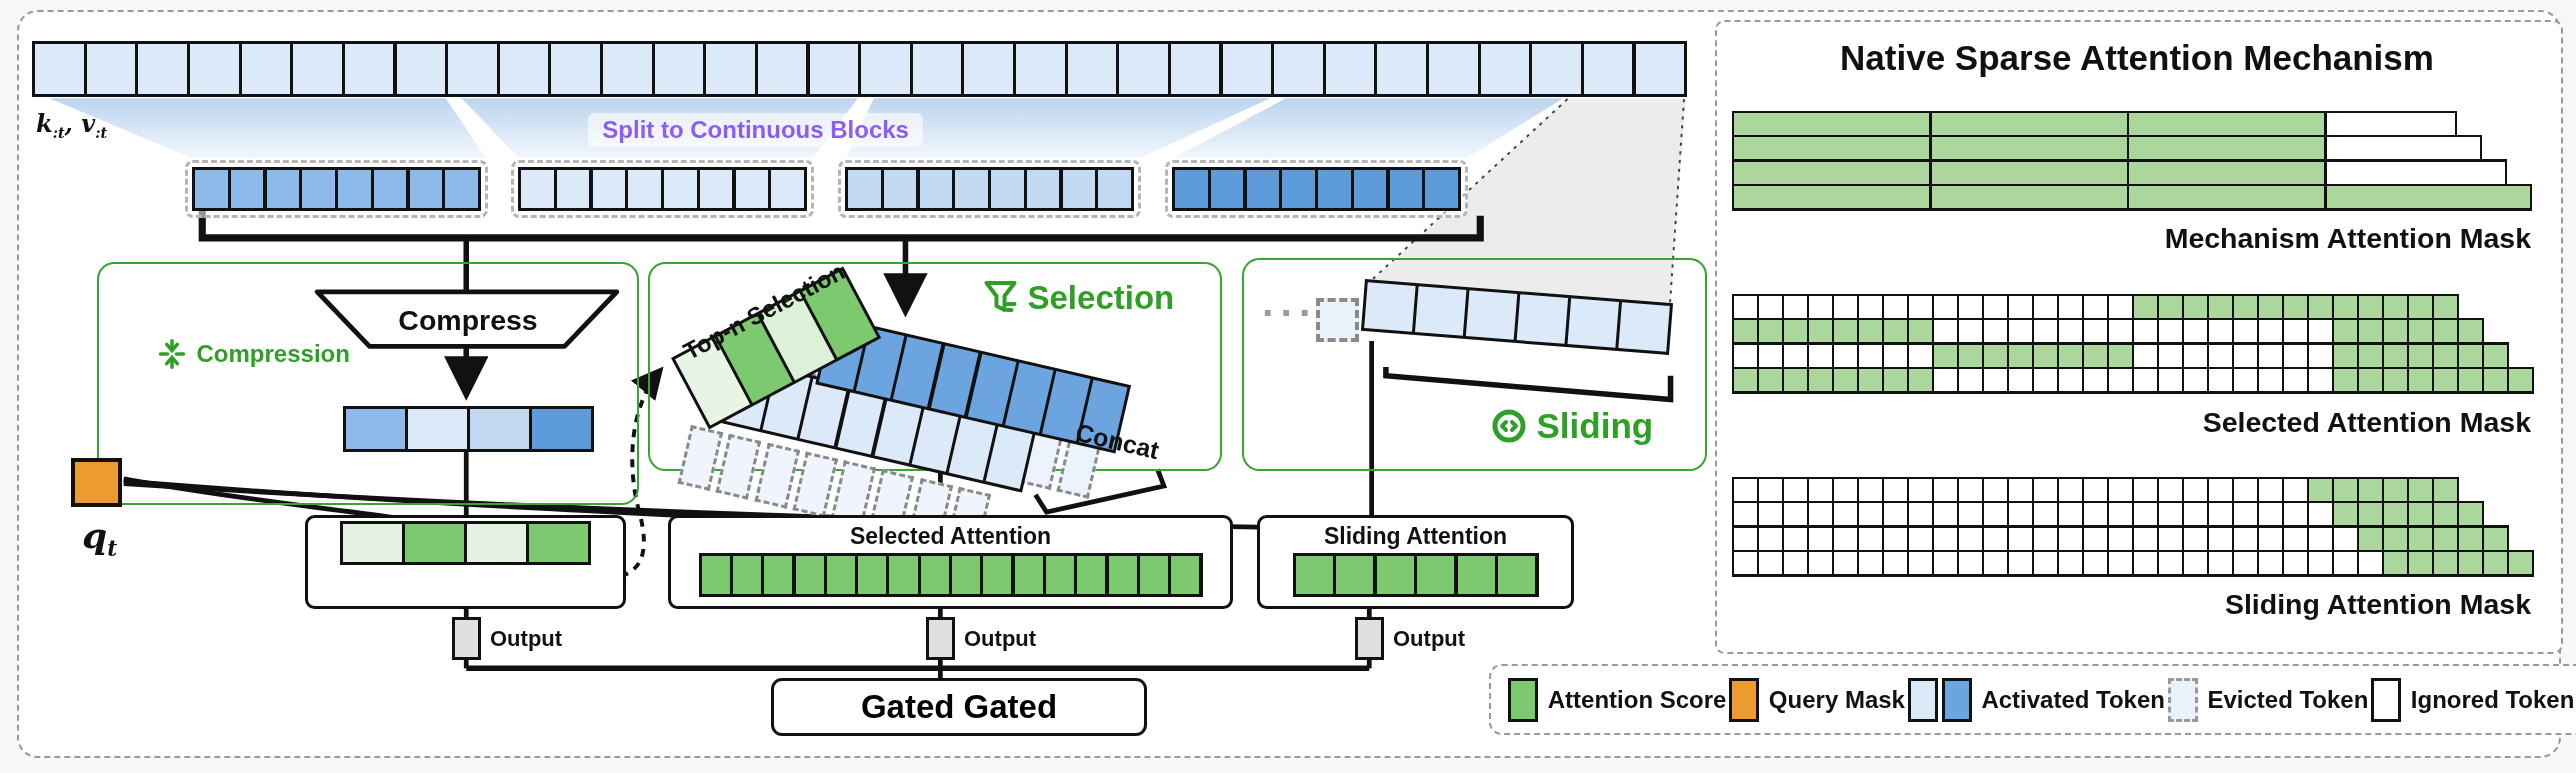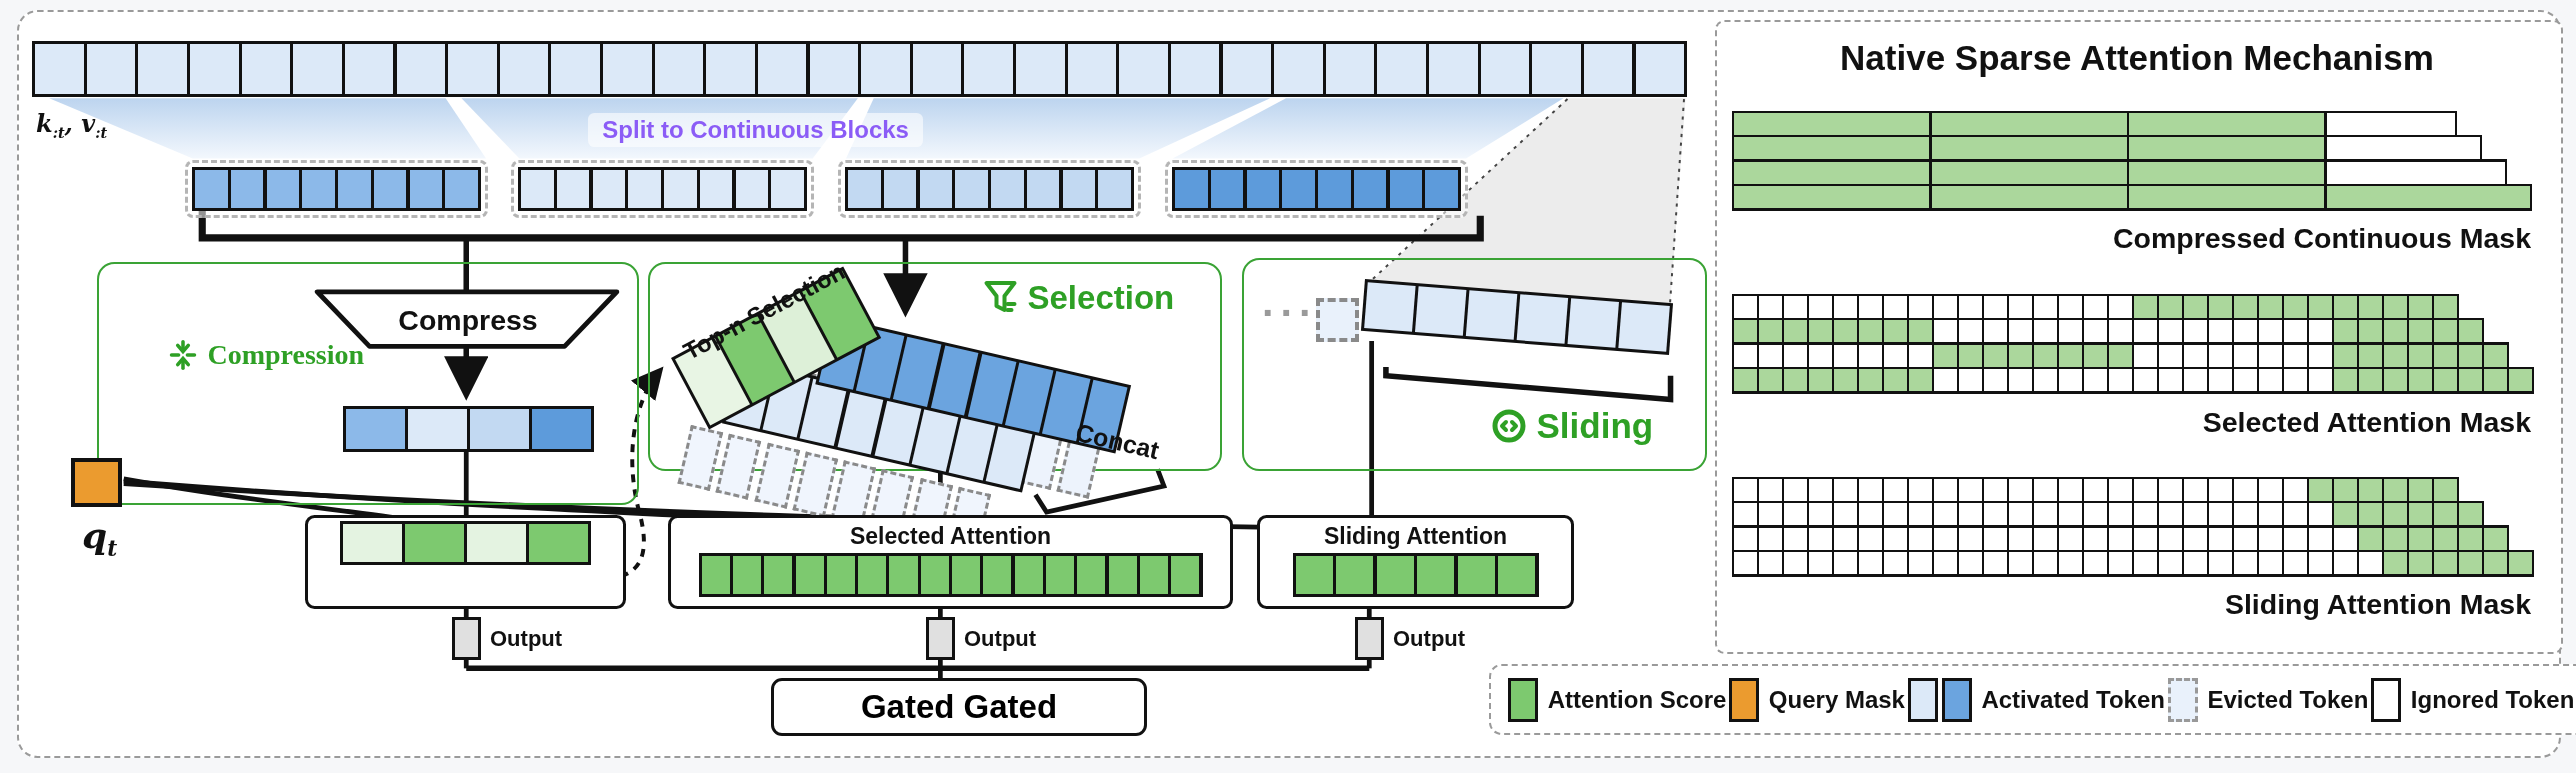--- a/index.html
+++ b/index.html
@@ -378,7 +378,7 @@
         <div class="mblock" style="width: 203px; background: rgb(171, 215, 156);"></div>
       </div>
     </div>
-  <div class="abs mask-label" style="left:1897px;top:222px;width:634px;"><span>Compressed Continuous Mask</span></div>
+  <div class="abs mask-label" style="left:1897px;top:222px;width:634px;"><span>Mechanism Attention Mask</span></div>
 
   <div class="abs mask" style="left:1732px;top:296px;">
       <div class="mask-row">

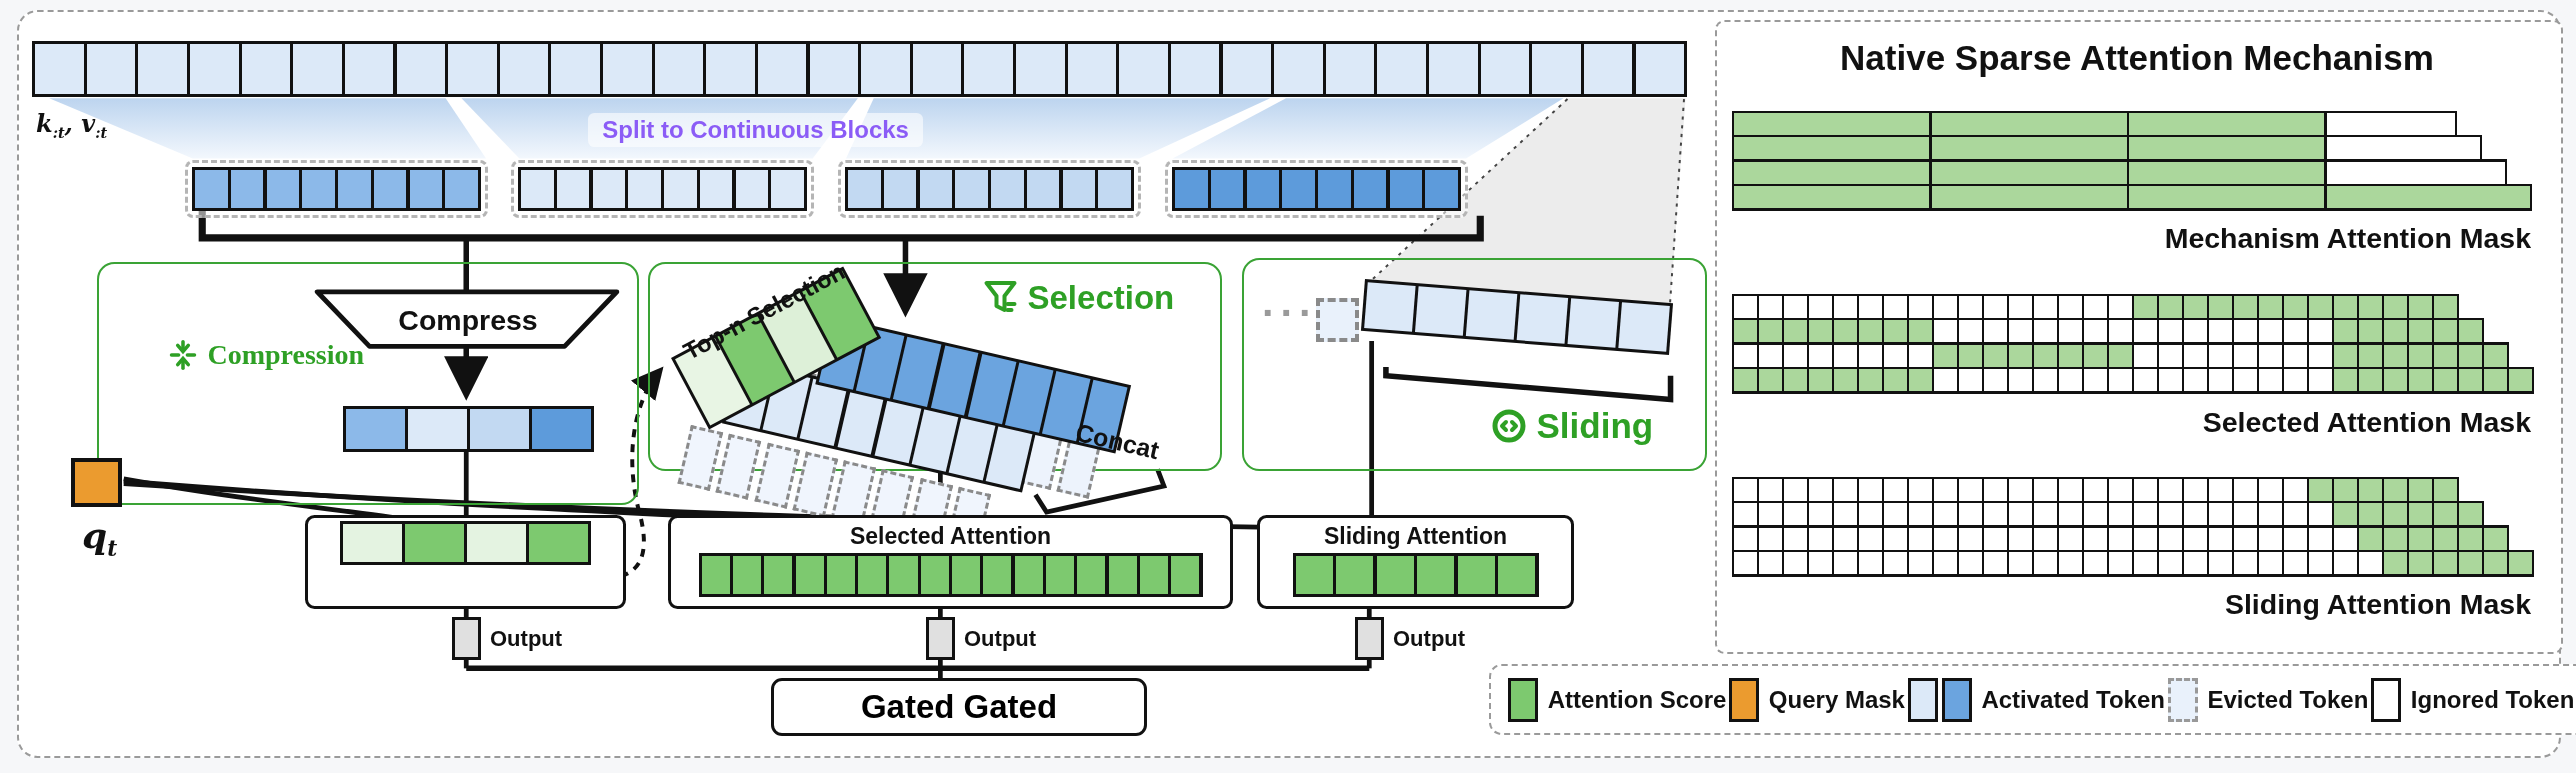--- a/index.html
+++ b/index.html
@@ -193,7 +193,7 @@
 
   <div class="abs greenbox" style="left:97px;top:262px;width:538px;height:239px;"></div>
   <div class="abs" style="left:373px;top:304px;width:190px;text-align:center;font-weight:700;font-size:28.5px;color:#111;"><span>Compress</span></div>
-  <div class="abs greenlabel" style="left:168px;top:339px;font-size:28px;font-family:Liberation Serif, serif;">
+  <div class="abs greenlabel" style="left:157px;top:339px;font-size:24px;">
     <svg width="30" height="30" viewBox="0 0 34 34">
       <g stroke="#2ea025" stroke-width="4" fill="none" stroke-linecap="round">
         <path d="M17,2 L17,12"></path>

